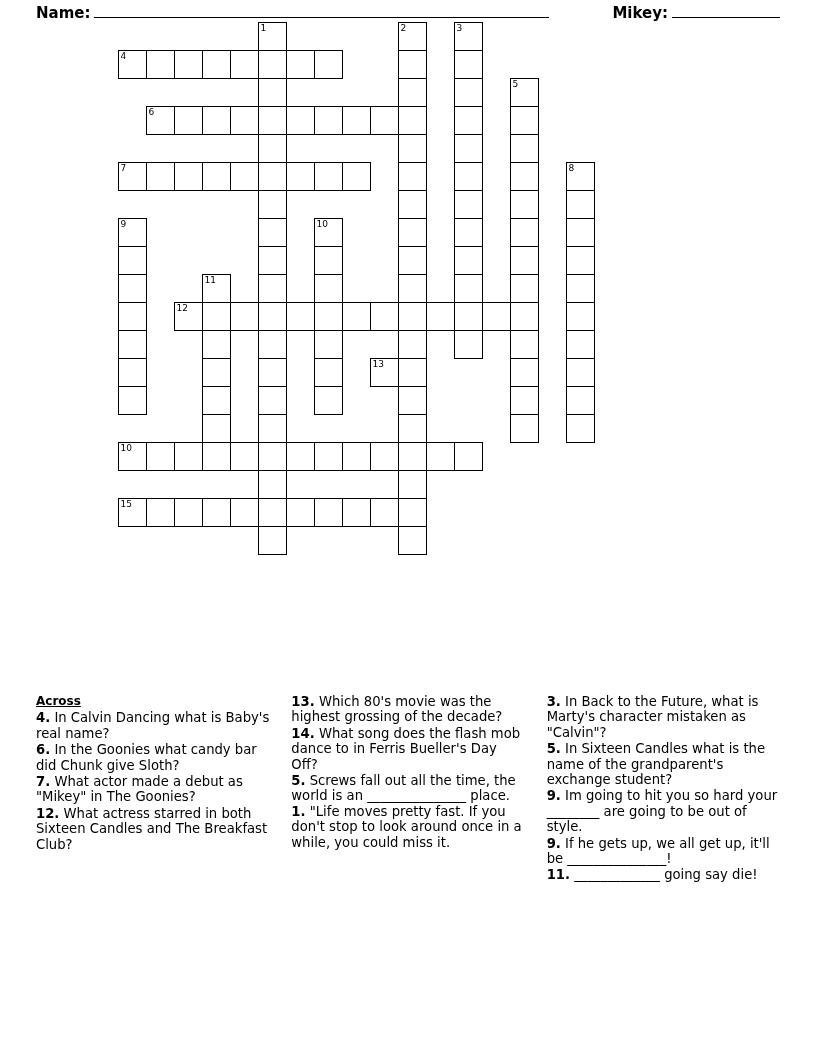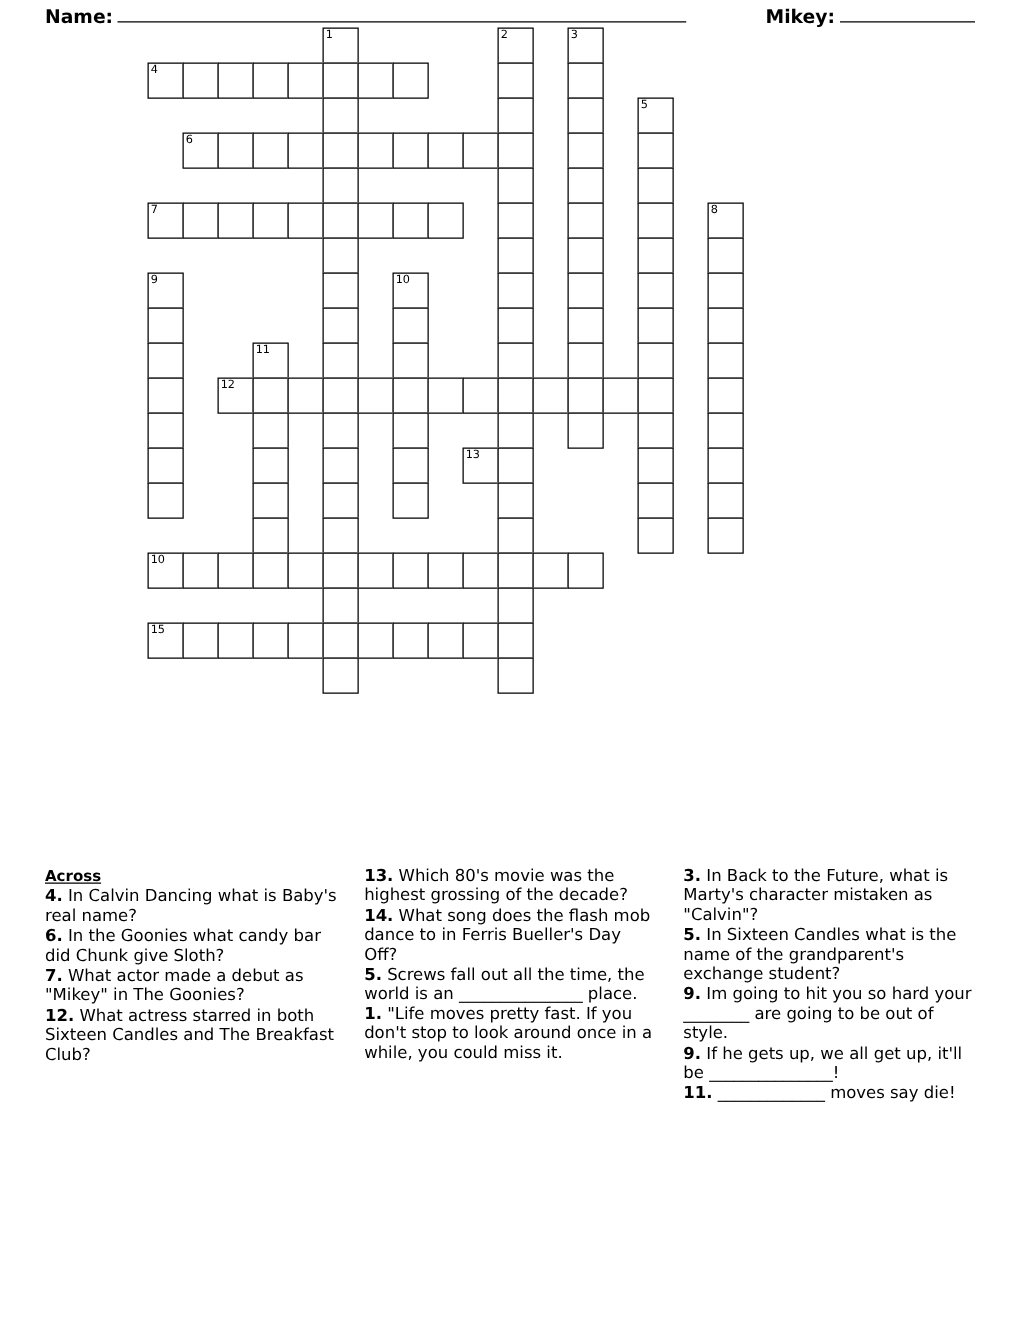--- a/index.html
+++ b/index.html
@@ -314,7 +314,7 @@
         <div class="clue"><b>5.</b><span> In Sixteen Candles what is the name of the grandparent's exchange student?</span></div>
         <div class="clue"><b>9.</b><span> Im going to hit you so hard your ________ are going to be out of style.</span></div>
         <div class="clue"><b>9.</b><span> If he gets up, we all get up, it'll be _______________!</span></div>
-        <div class="clue"><b>11.</b><span> _____________ moves say die!</span></div>
+        <div class="clue"><b>11.</b><span> _____________ going say die!</span></div>
       </div>
   </div>
 

